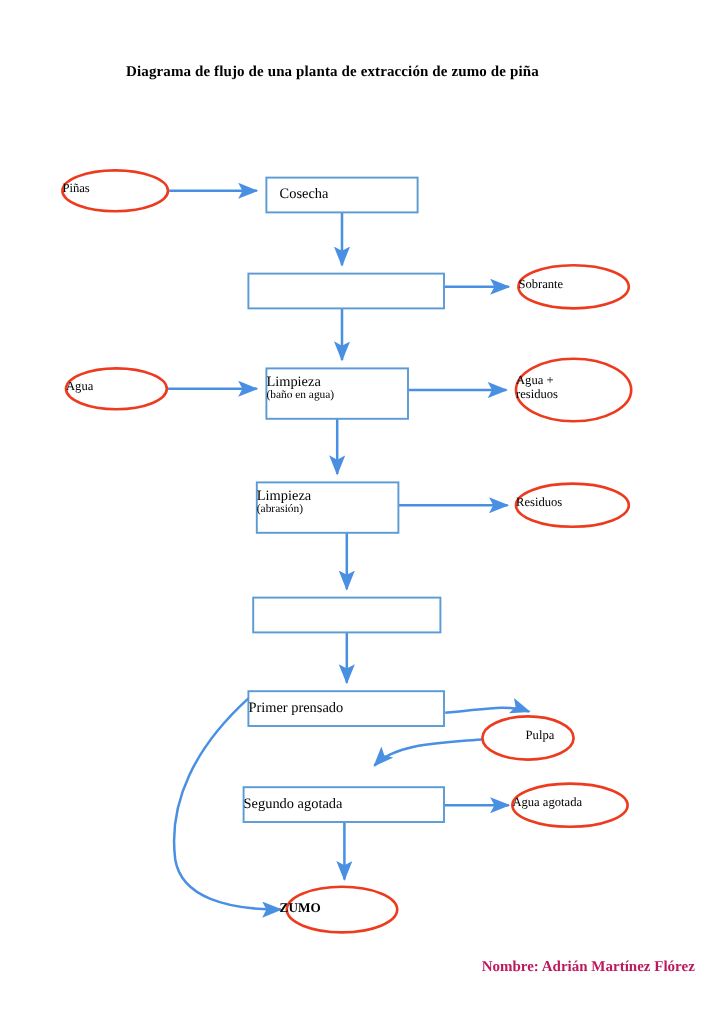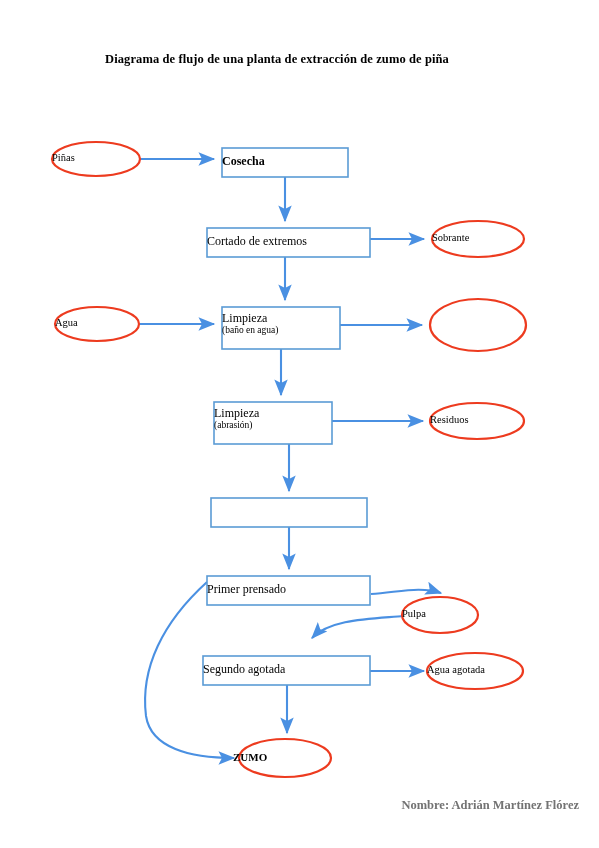--- a/index.html
+++ b/index.html
@@ -130,7 +130,7 @@
     </g>
   </svg>
 
-  <div class="node-label box-label" style="left:222px; top:154px; width:126px;font-weight:bold;">
+  <div class="node-label box-label" style="left:233px; top:154px; width:126px;">
     <span>Cosecha</span>
   </div>
 

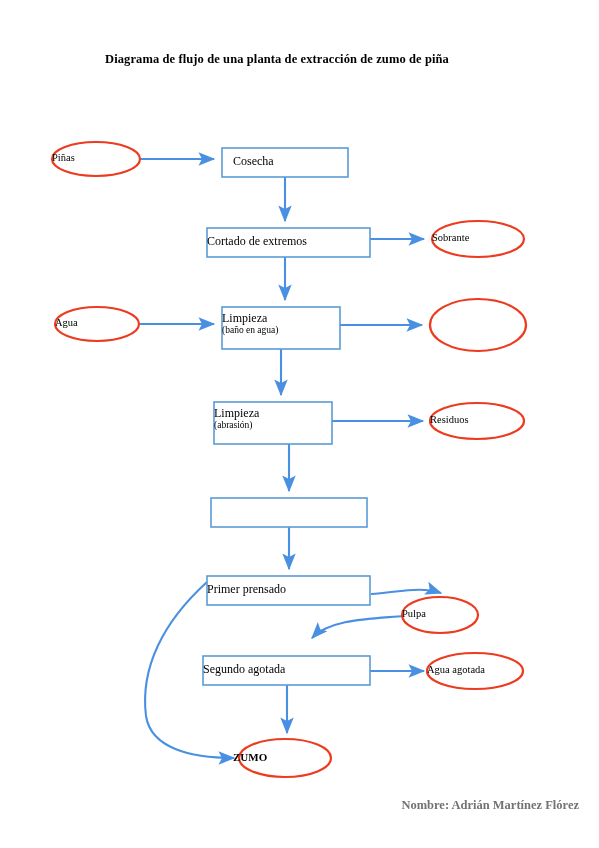--- a/index.html
+++ b/index.html
@@ -134,9 +134,6 @@
     <span>Cosecha</span>
   </div>
 
-  <div class="node-label box-label" style="left:207px; top:234px; width:163px;">
-    <span>Cortado de extremos</span>
-  </div>
 
   <div class="node-label box-label" style="left:222px; top:311px; width:118px;">
     <span>Limpieza</span>

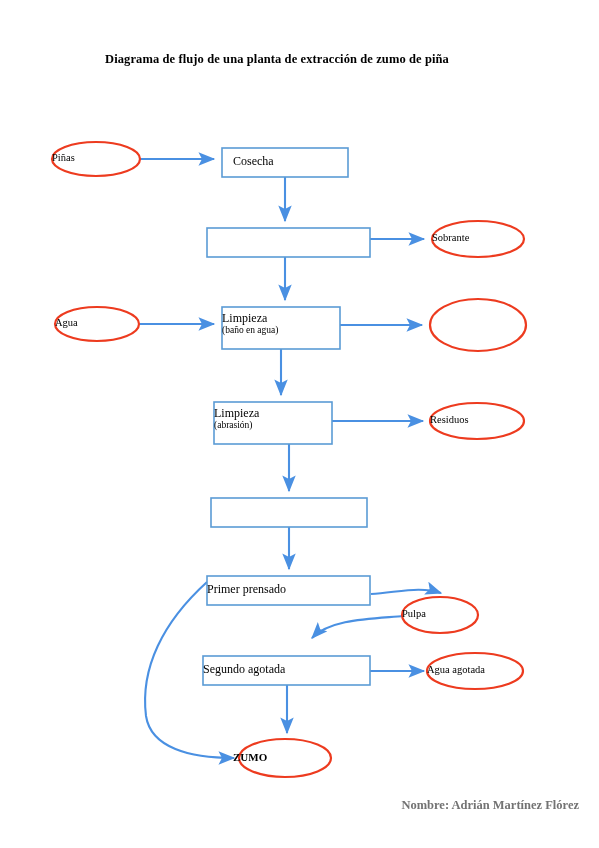--- a/index.html
+++ b/index.html
@@ -166,6 +166,10 @@
     <span class="ln">Agua</span>
   </div>
 
+  <div class="node-label ell-label" style="left:430px; top:312px; width:96px;">
+    <span class="ln">Agua +</span>
+    <span class="ln">residuos</span>
+  </div>
 
   <div class="node-label ell-label" style="left:430px; top:414px; width:94px;">
     <span class="ln">Residuos</span>

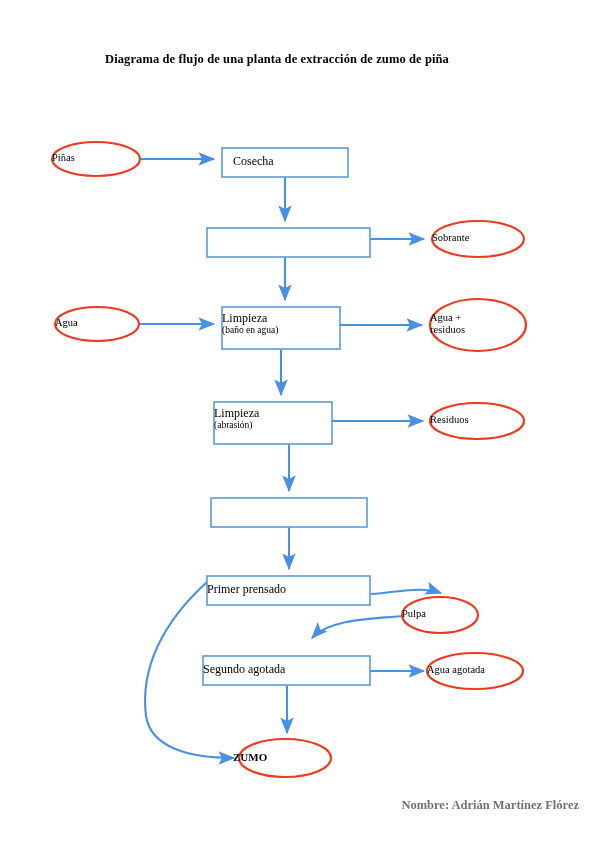--- a/index.html
+++ b/index.html
@@ -175,7 +175,7 @@
     <span class="ln">Residuos</span>
   </div>
 
-  <div class="node-label ell-label" style="left:402px; top:608px; width:93px;">
+  <div class="node-label ell-label" style="left:402px; top:608px; width:93px;padding-left:36px;">
     <span class="ln">Pulpa</span>
   </div>
 

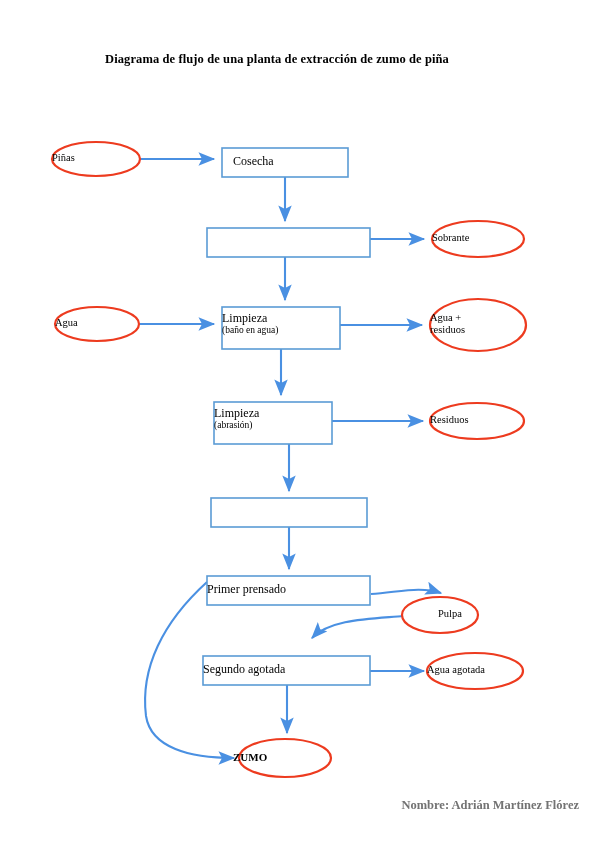--- a/index.html
+++ b/index.html
@@ -46,7 +46,7 @@
     font-family: "Liberation Serif", "DejaVu Serif", serif;
     font-weight: bold;
     font-size: 12.5px;
-    color: #737373;
+    color: #be185d;
   }
   .node-label {
     position: absolute;

